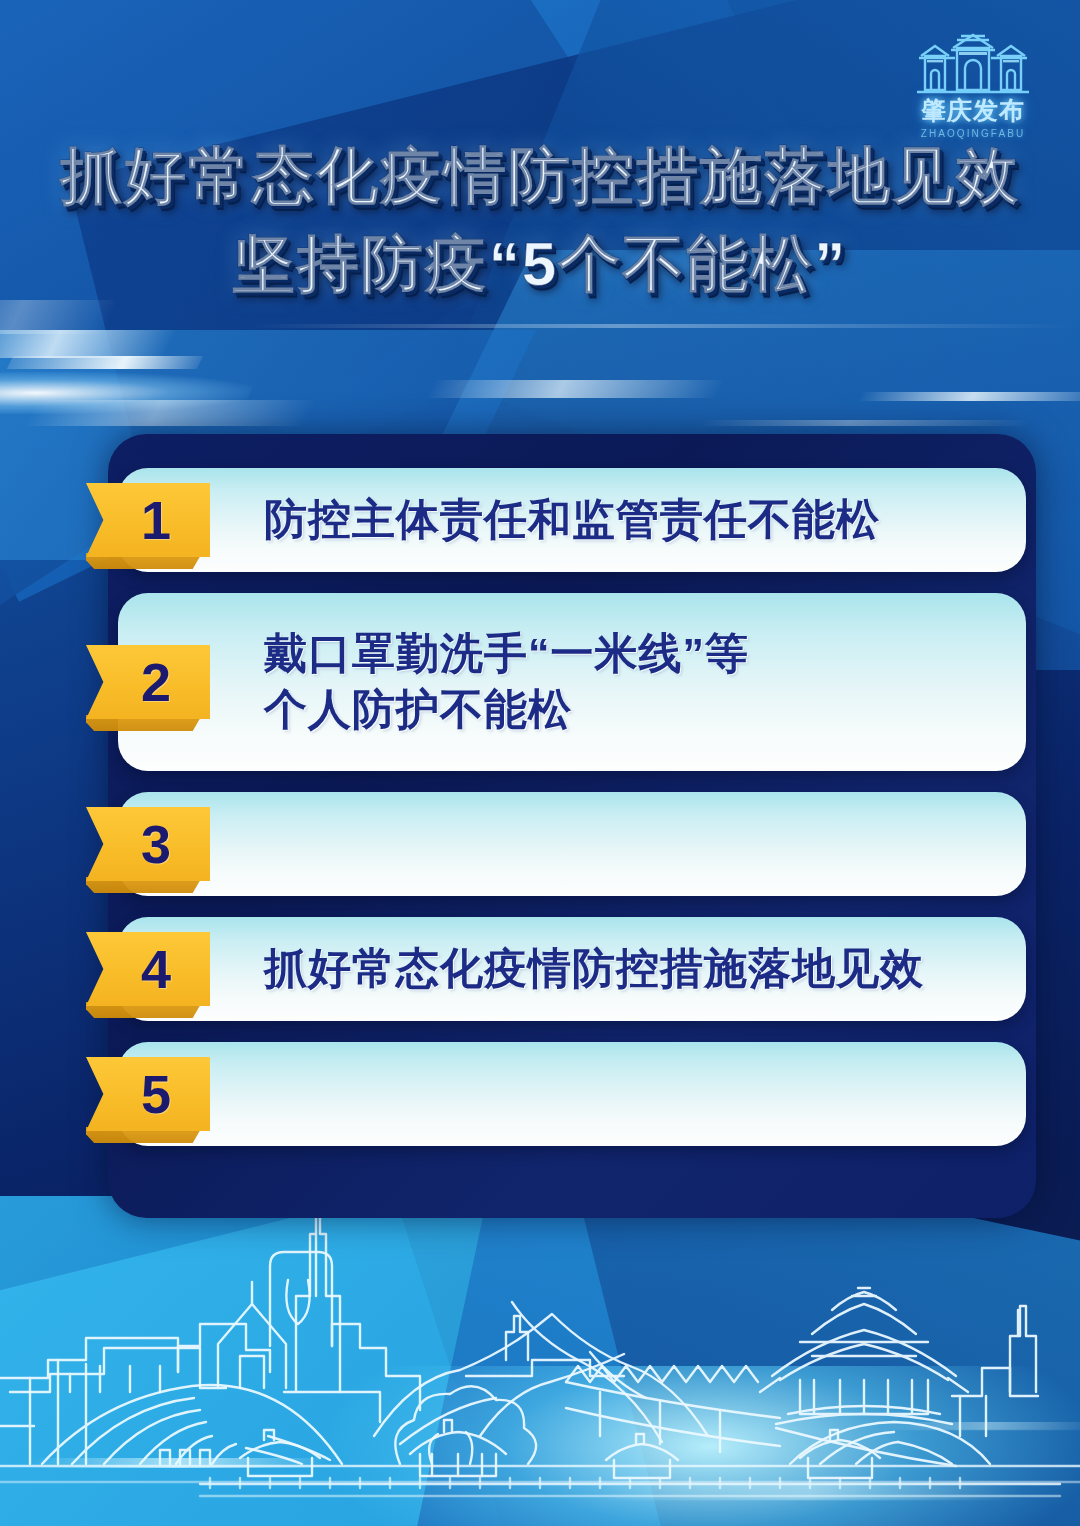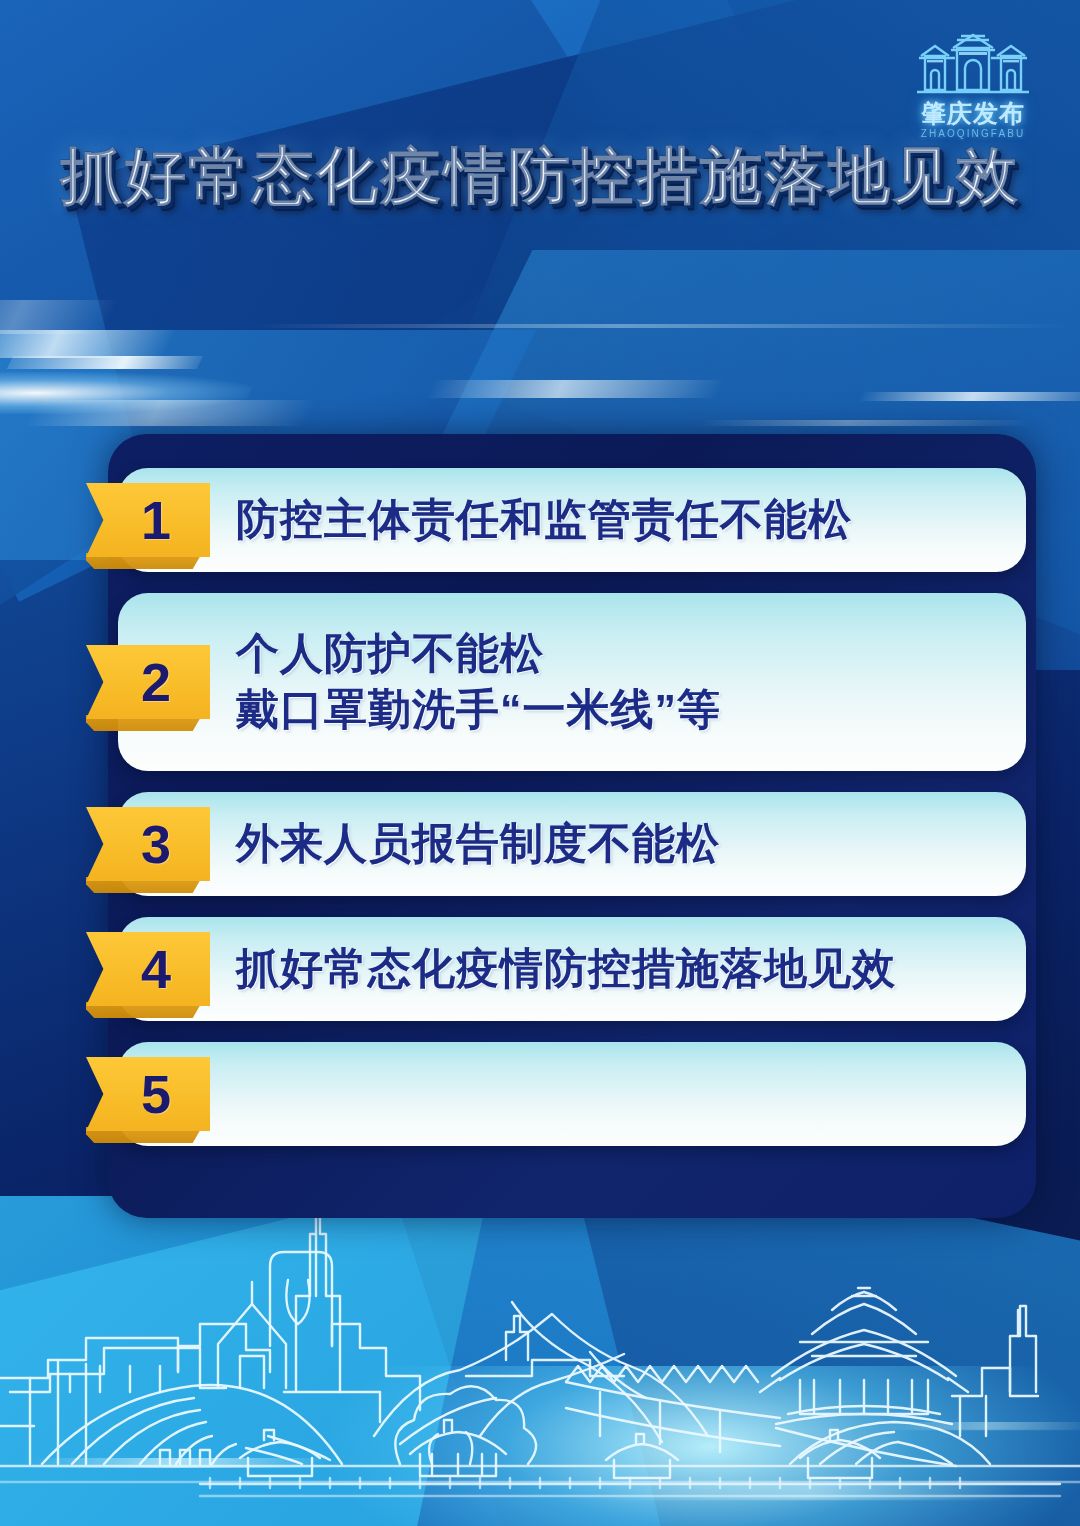--- a/index.html
+++ b/index.html
@@ -104,6 +104,7 @@
     color: #bfe9ff;
     text-shadow: 0 0 7px rgba(120,215,255,.95), 0 0 16px rgba(60,170,240,.75);
     line-height: 1.05;
+    font-family: Liberation Mono, monospace;
   }
   .logo-sub {
     font-size: 10px;

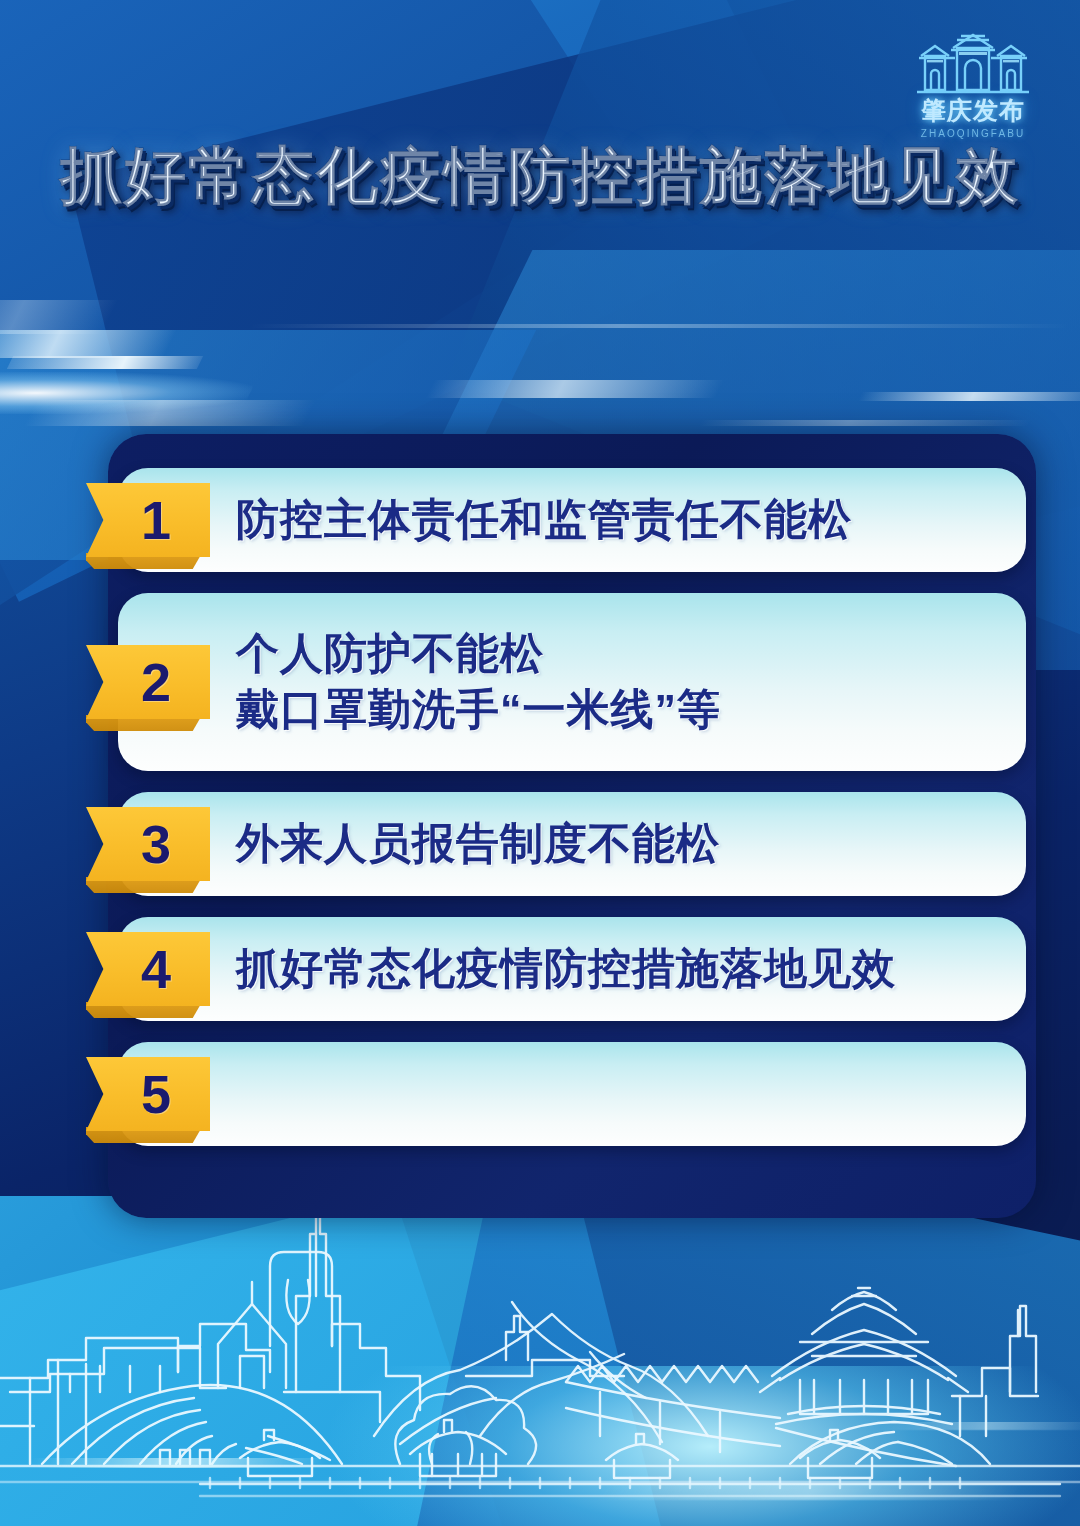--- a/index.html
+++ b/index.html
@@ -312,6 +312,7 @@
 
   <div class="title-block">
     <div class="title-line">抓好常态化疫情防控措施落地见效</div>
+    <div class="title-line">坚持防疫“5个不能松”</div>
   </div>
 
   <div class="panel"></div>

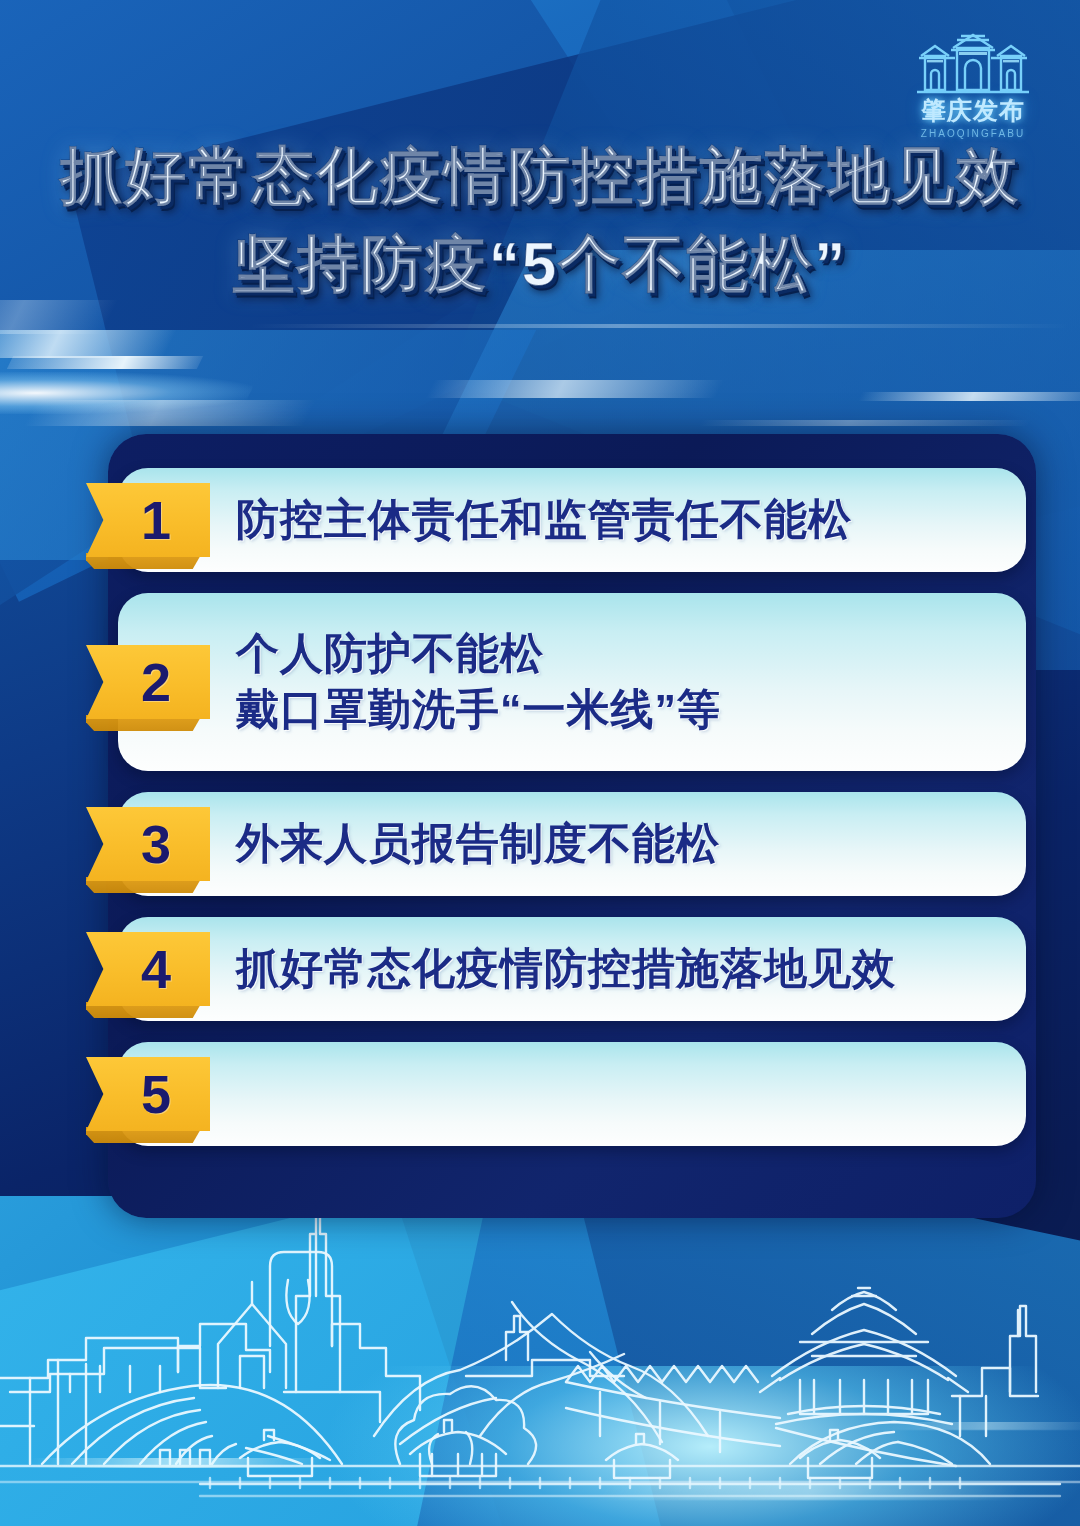--- a/index.html
+++ b/index.html
@@ -216,7 +216,7 @@
     text-shadow: 1px 1px 0 rgba(255,255,255,.85), 2px 2px 3px rgba(120,150,190,.35);
     padding-right: 18px;
   }
-  .card-text .ln { display: block; }
+  .card-text .ln { display: block; margin-left: 28px; }
 
   
   .footer {

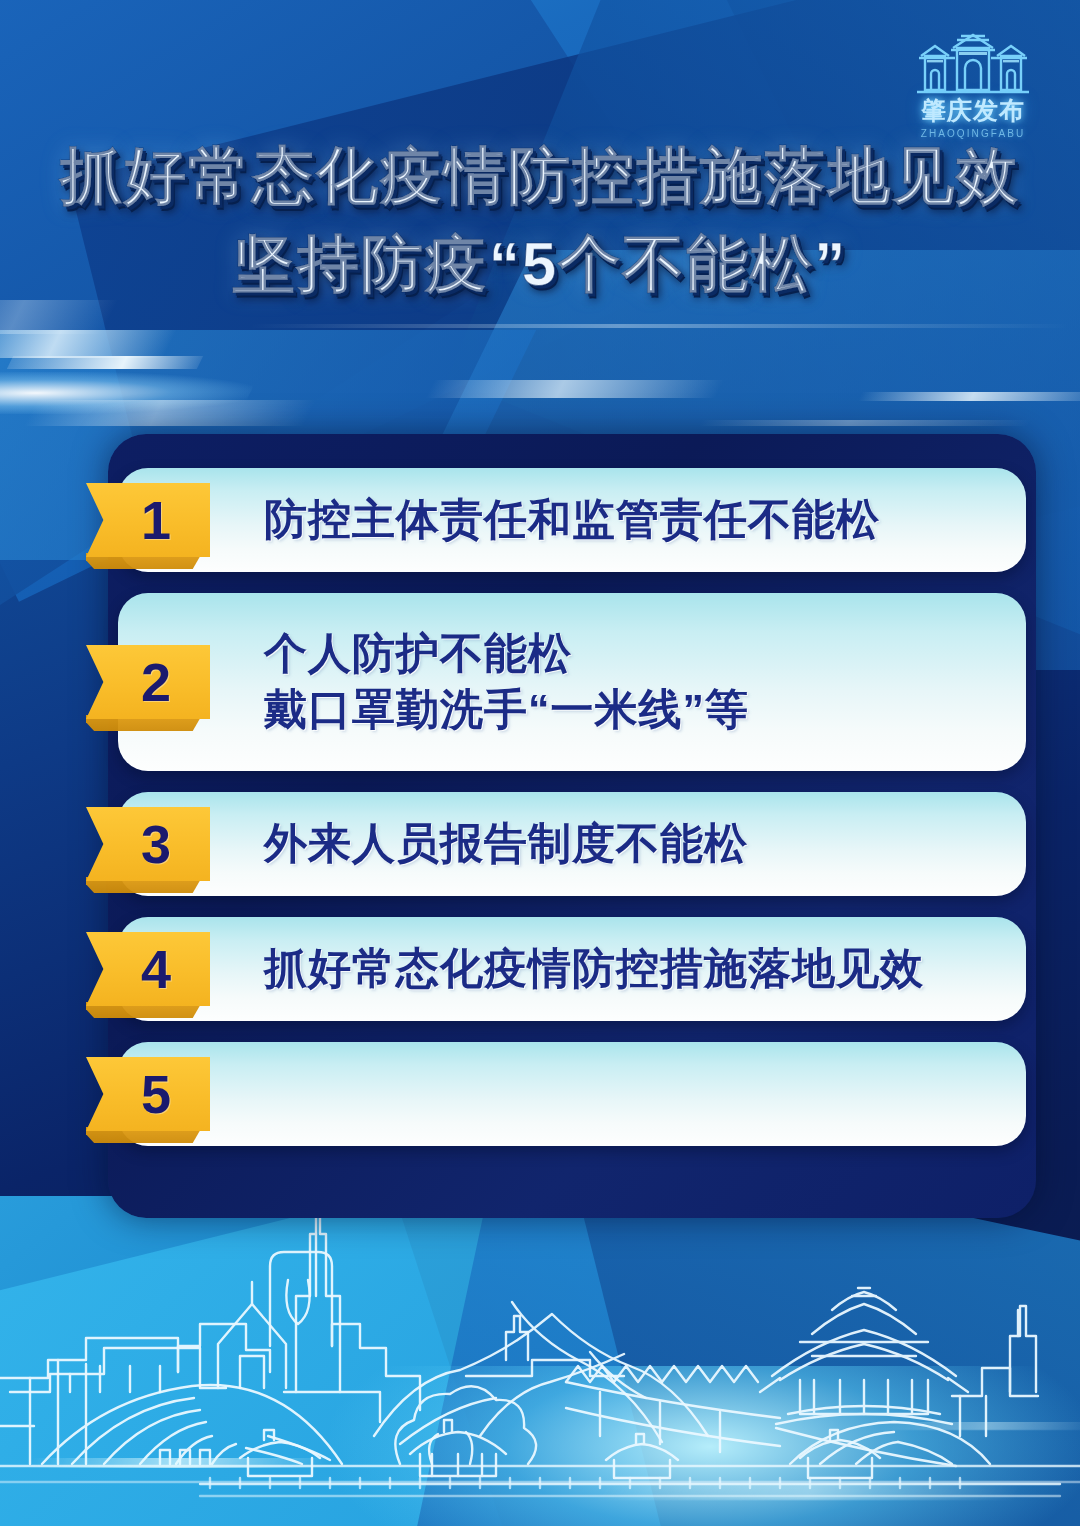--- a/index.html
+++ b/index.html
@@ -337,8 +337,8 @@
         <div class="tag-num">2</div>
       </div>
       <div class="card-text">
+        <span class="ln">戴口罩勤洗手“一米线”等</span>
         <span class="ln">个人防护不能松</span>
-        <span class="ln">戴口罩勤洗手“一米线”等</span>
       </div>
     </div>
 

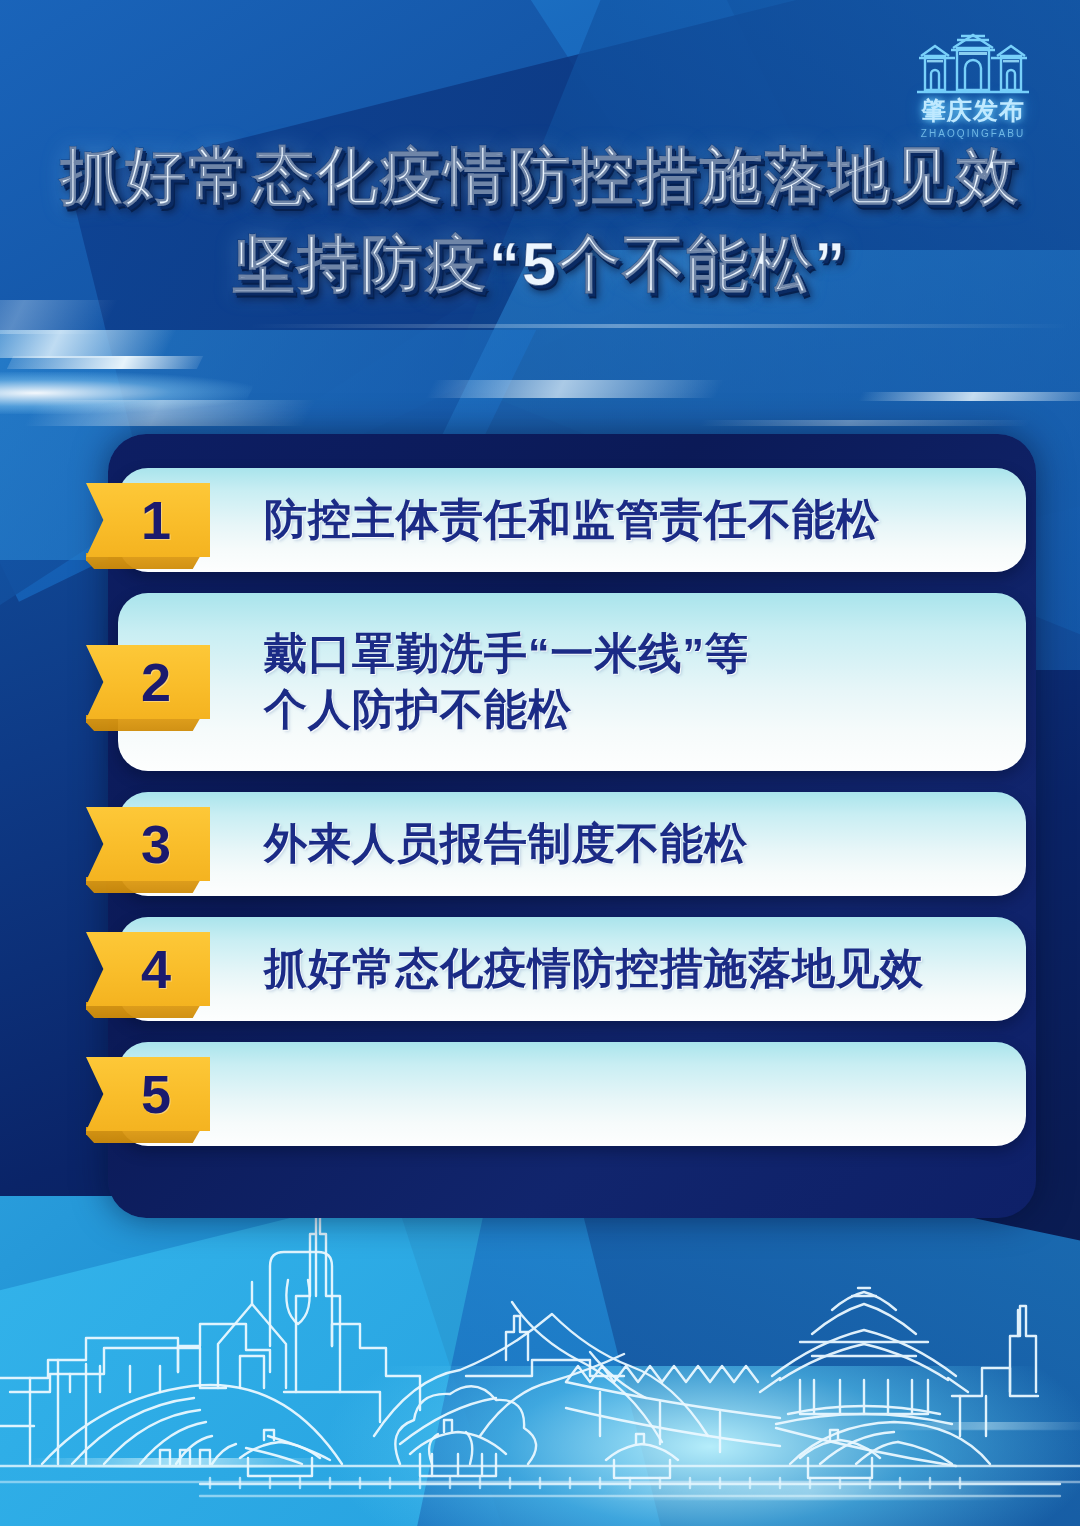--- a/index.html
+++ b/index.html
@@ -348,9 +348,6 @@
         <div class="tag-body"></div>
         <div class="tag-num">3</div>
       </div>
-      <div class="card-text">
-        <span class="ln">外来人员报告制度不能松</span>
-      </div>
     </div>
 
     <div class="card">

